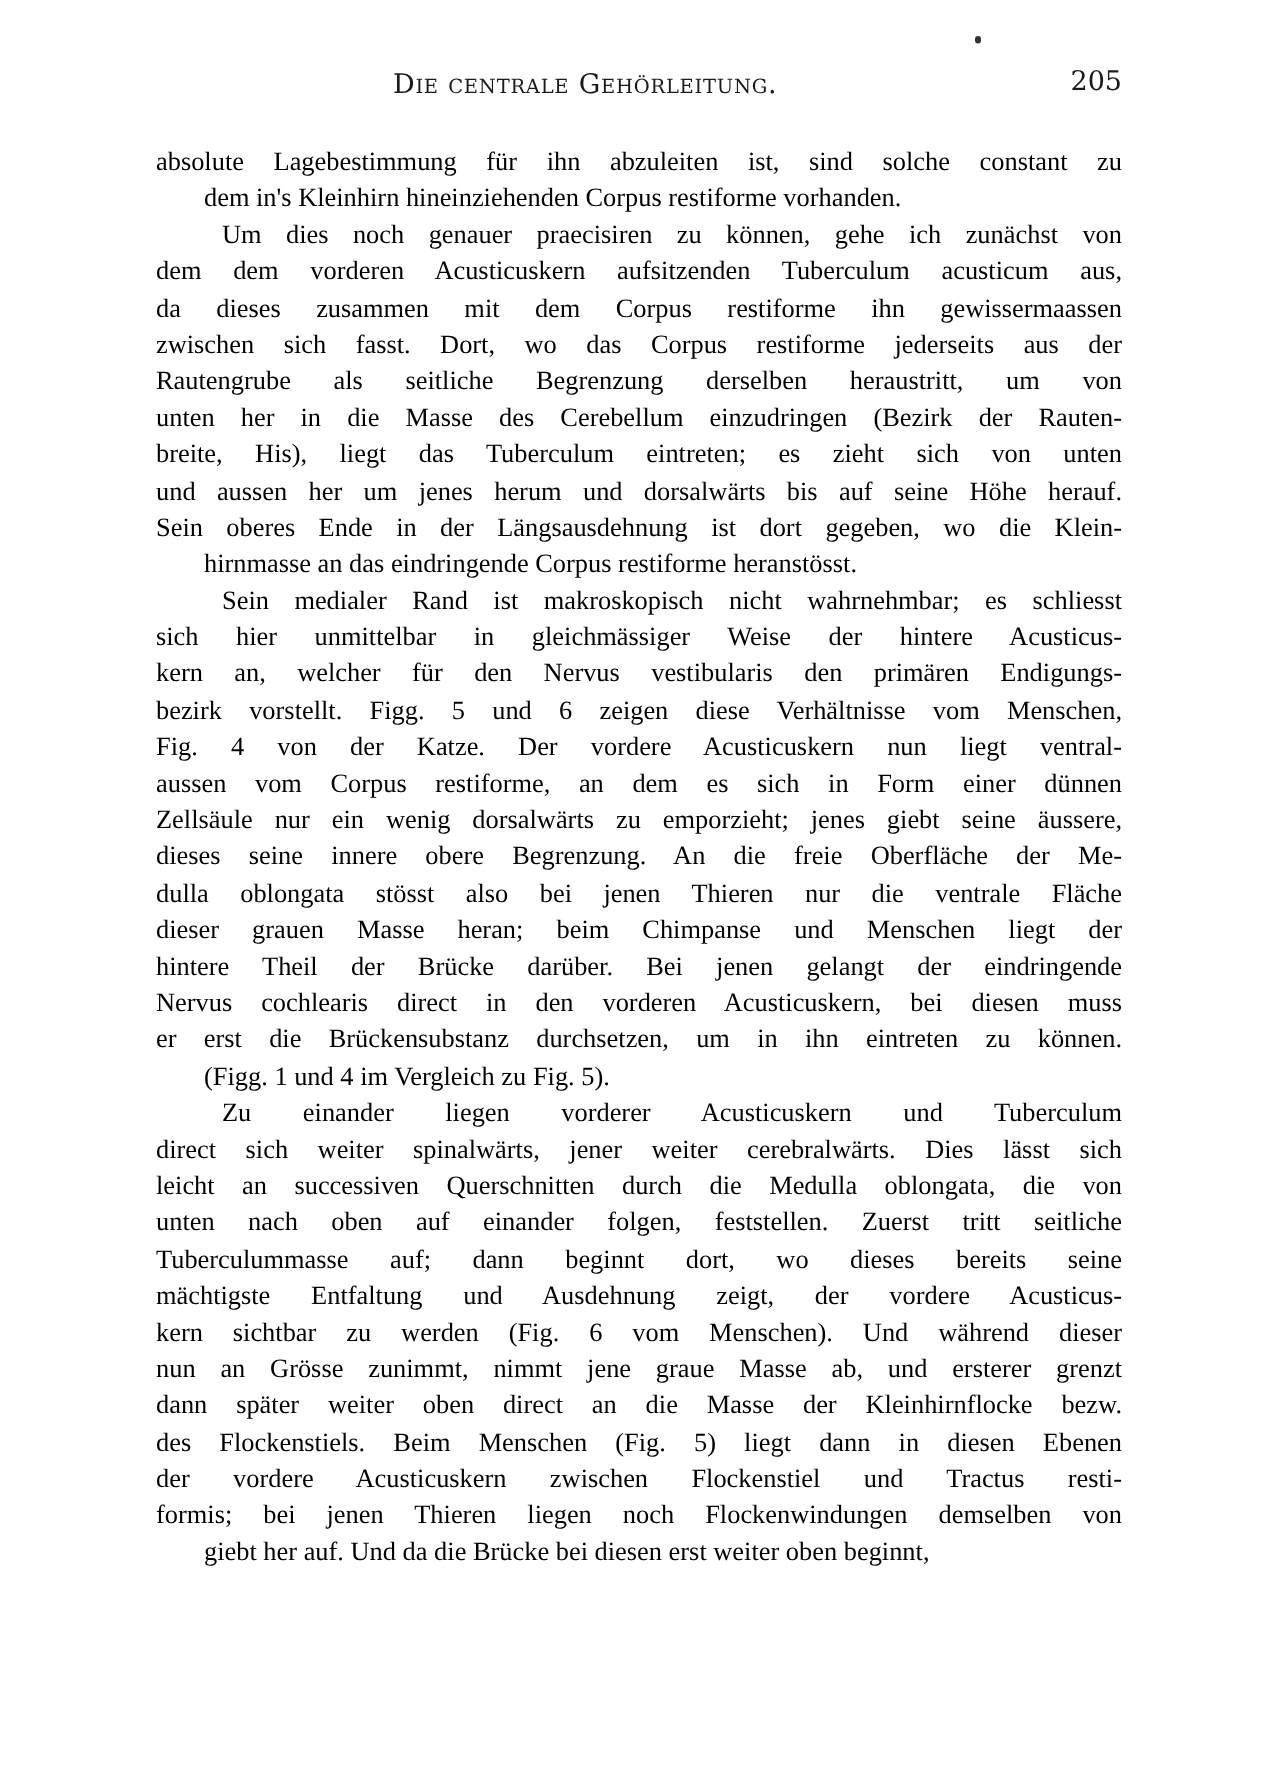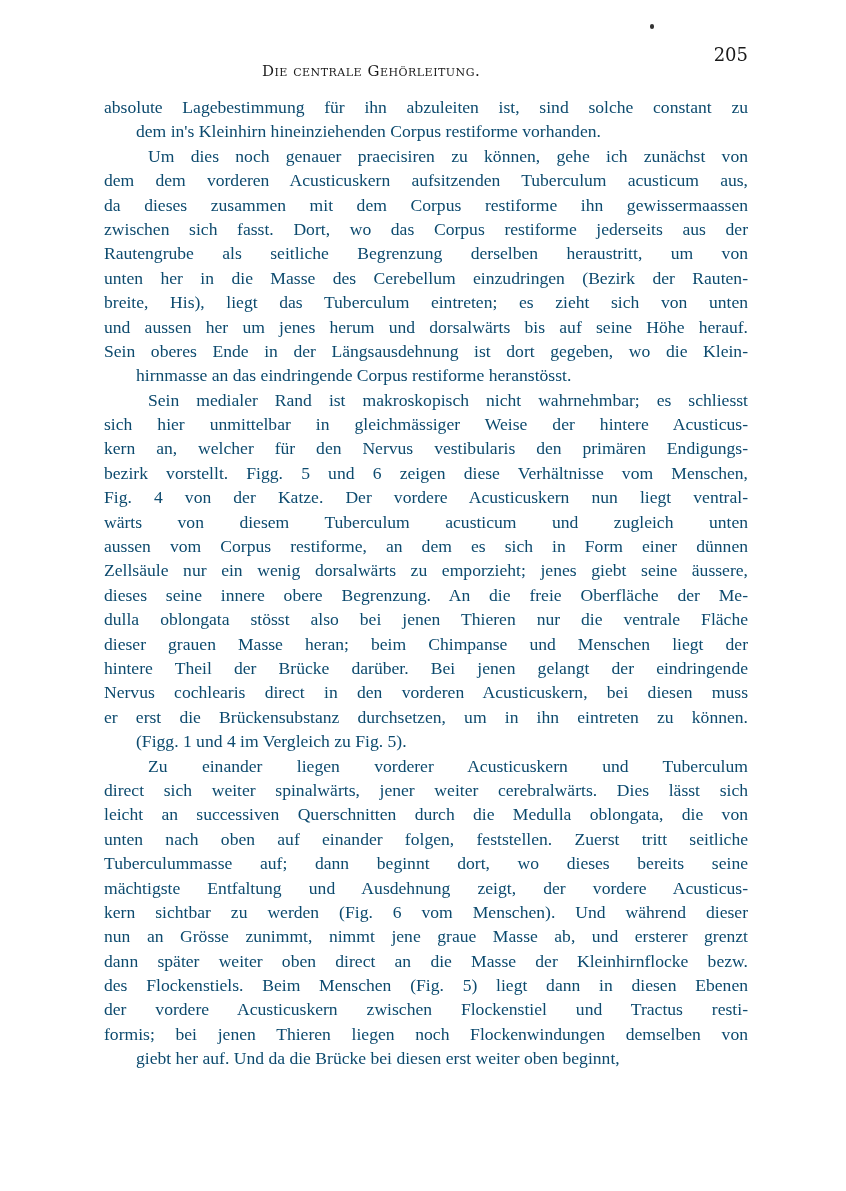--- a/index.html
+++ b/index.html
@@ -8,7 +8,7 @@
   .speck { position: absolute; left: 650px; top: 24px; width: 4px; height: 5px; background: #333; border-radius: 2px; }
   .header { position: absolute; top: 42px; left: 104px; width: 644px; height: 28px;
     font-family: "DejaVu Serif", serif; color: #1a1a1a; }
-  .running-title { position: absolute; left: 158px; top: 20px; font-size: 15px; font-variant: small-caps; letter-spacing: 0.5px; text-align: center; }
+  .running-title { position: absolute; left: 158px; top: 4px; font-size: 18px; font-variant: small-caps; letter-spacing: 0.5px; text-align: center; }
   .page-number { position: absolute; right: 0; top: 2px; font-size: 18px; }
   .body-text { position: absolute; left: 104px; top: 95px; width: 644px;
     font-family: "Liberation Serif", serif; font-size: 17.6px; line-height: 24.4px; color: #0c4a6e; }

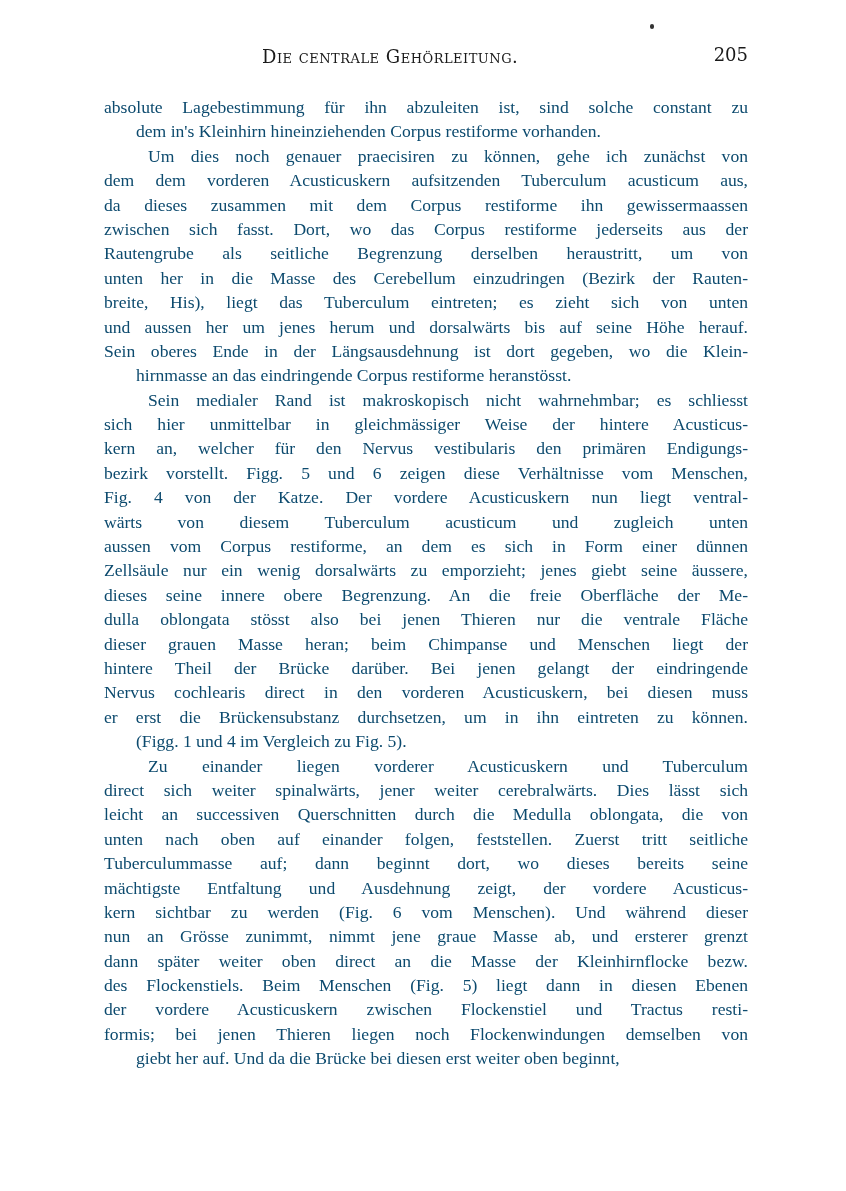--- a/index.html
+++ b/index.html
@@ -11,7 +11,7 @@
   .running-title { position: absolute; left: 158px; top: 4px; font-size: 18px; font-variant: small-caps; letter-spacing: 0.5px; text-align: center; }
   .page-number { position: absolute; right: 0; top: 2px; font-size: 18px; }
   .body-text { position: absolute; left: 104px; top: 95px; width: 644px;
-    font-family: "Liberation Serif", serif; font-size: 17.6px; line-height: 24.4px; color: #0c4a6e; }
+    font-family: "Liberation Serif", serif; font-size: 17.6px; line-height: 24.4px; color: #000000; }
   .line { display: block; white-space: nowrap; text-align: justify; text-align-last: justify; height: 24.4px; }
   .line.last { text-align-last: left; margin-left: 32px; }
   .line.indent { padding-left: 44px; }

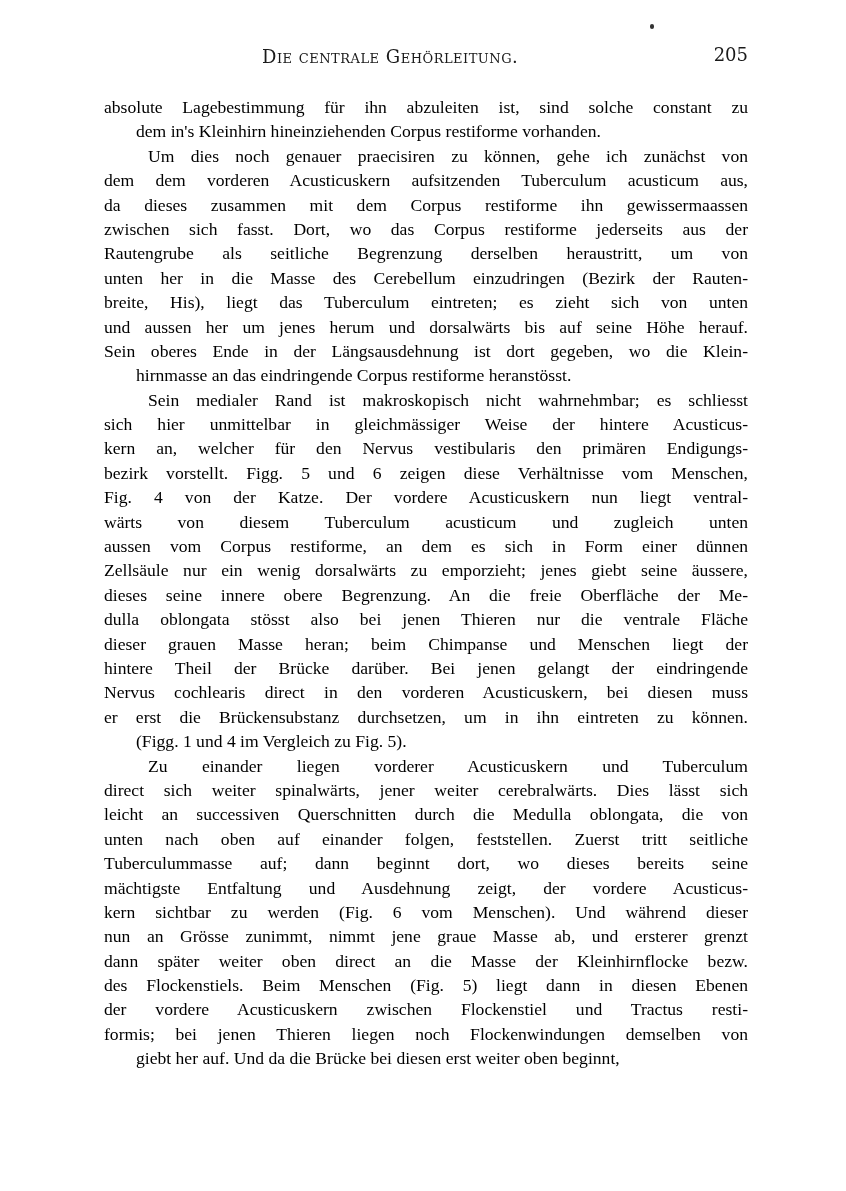--- a/index.html
+++ b/index.html
@@ -48,7 +48,6 @@
         <span class="line">kern an, welcher für den Nervus vestibularis den primären Endigungs-</span>
         <span class="line">bezirk vorstellt. Figg. 5 und 6 zeigen diese Verhältnisse vom Menschen,</span>
         <span class="line">Fig. 4 von der Katze. Der vordere Acusticuskern nun liegt ventral-</span>
-        <span class="line">wärts von diesem Tuberculum acusticum und zugleich unten</span>
         <span class="line">aussen vom Corpus restiforme, an dem es sich in Form einer dünnen</span>
         <span class="line">Zellsäule nur ein wenig dorsalwärts zu emporzieht; jenes giebt seine äussere,</span>
         <span class="line">dieses seine innere obere Begrenzung. An die freie Oberfläche der Me-</span>

